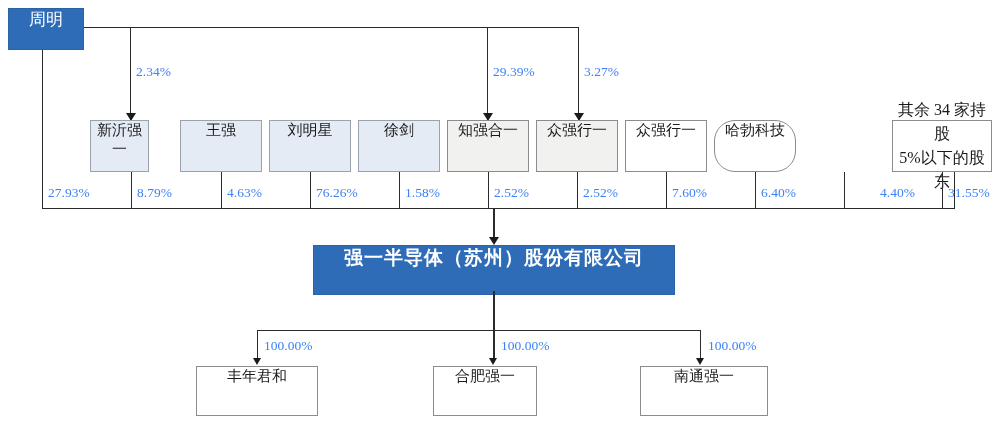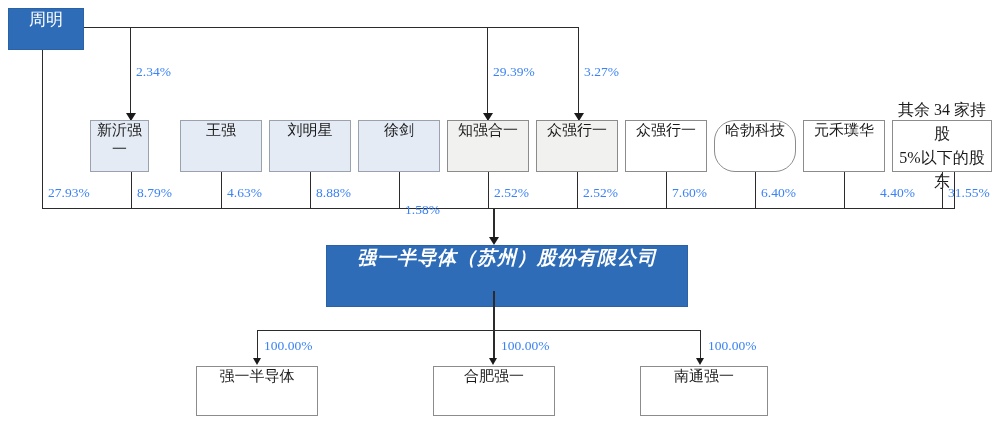--- a/index.html
+++ b/index.html
@@ -144,9 +144,6 @@
   </div>
   <div class="node node-white owner-box" style="left:714px; top:120px; width:82px; height:52px;border-radius:21px;">
     <span>哈勃科技</span>
-  </div>
-  <div class="node node-white owner-box" style="left:803px; top:120px; width:82px; height:52px;">
-    <span>元禾璞华</span>
   </div>
   <div class="node node-white owner-box two-line" style="left:892px; top:120px; width:100px; height:52px;">
     <span>其余 34 家持股</span>

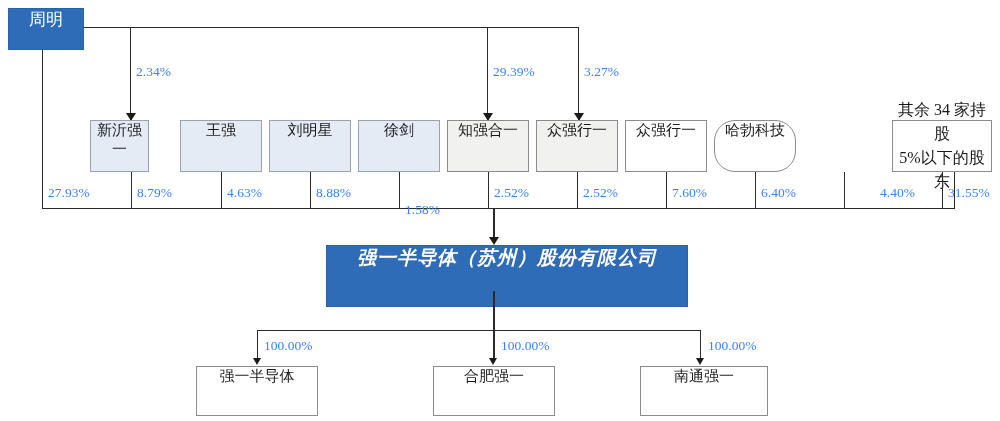--- a/index.html
+++ b/index.html
@@ -167,7 +167,7 @@
   <div class="pct pct-row" style="left:48px; top:185px;">27.93%</div>
   <div class="pct pct-row" style="left:137px; top:185px;">8.79%</div>
   <div class="pct pct-row" style="left:227px; top:185px;">4.63%</div>
-  <div class="pct pct-row" style="left:316px; top:185px;">8.88%</div>
+  <div class="pct pct-row" style="left:316px; top:185px;">76.26%</div>
   <div class="pct pct-row" style="left:405px; top:185px;margin-top:17px;">1.58%</div>
   <div class="pct pct-row" style="left:494px; top:185px;">2.52%</div>
   <div class="pct pct-row" style="left:583px; top:185px;">2.52%</div>

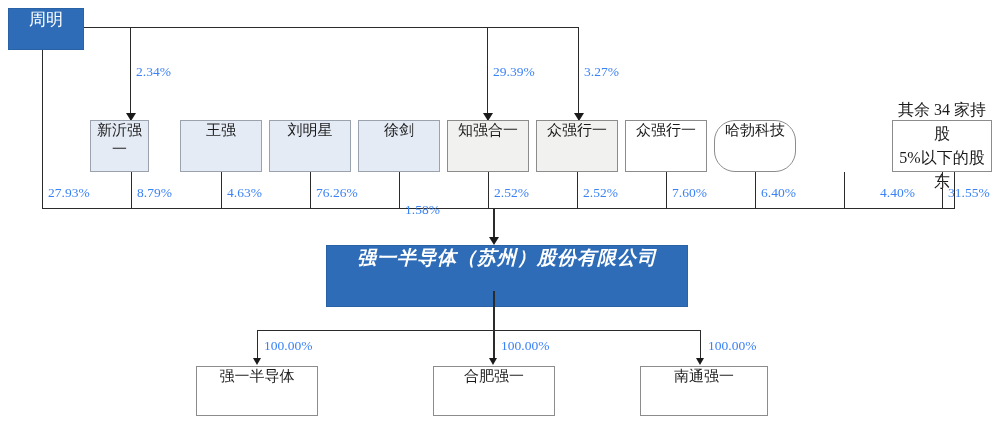--- a/index.html
+++ b/index.html
@@ -168,7 +168,7 @@
   <div class="pct pct-row" style="left:137px; top:185px;">8.79%</div>
   <div class="pct pct-row" style="left:227px; top:185px;">4.63%</div>
   <div class="pct pct-row" style="left:316px; top:185px;">76.26%</div>
-  <div class="pct pct-row" style="left:405px; top:185px;margin-top:17px;">1.58%</div>
+  <div class="pct pct-row" style="left:405px; top:185px;">1.58%</div>
   <div class="pct pct-row" style="left:494px; top:185px;">2.52%</div>
   <div class="pct pct-row" style="left:583px; top:185px;">2.52%</div>
   <div class="pct pct-row" style="left:672px; top:185px;">7.60%</div>

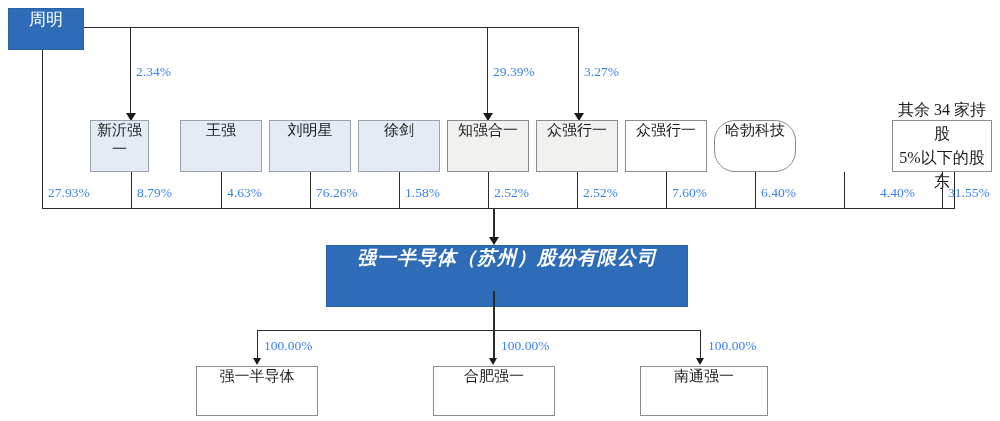--- a/index.html
+++ b/index.html
@@ -179,7 +179,7 @@
   <div class="ln-v ln-thick" style="left:493px; top:208px; height:33px;"></div>
   <div class="arrow-down" style="left:489px; top:237px;"></div>
 
-  <div class="node node-blue company-box" style="left:326px; top:245px; width:362px; height:62px;font-style:italic;">
+  <div class="node node-blue company-box" style="left:313px; top:245px; width:362px; height:50px;">
     <span>强一半导体（苏州）股份有限公司</span>
   </div>
 

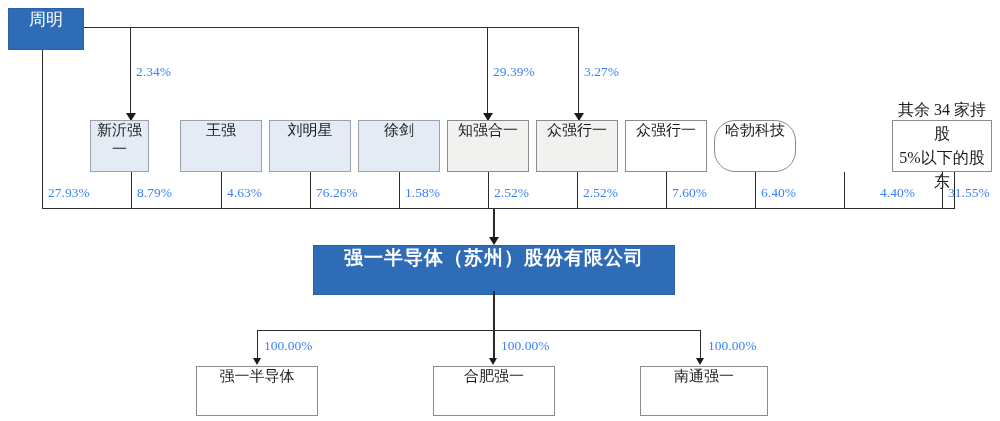--- a/index.html
+++ b/index.html
@@ -200,7 +200,7 @@
   <div class="pct pct-sub" style="left:708px; top:338px;">100.00%</div>
 
   <div class="node node-white sub-box" style="left:196px; top:366px; width:122px; height:50px;">
-    <span>强一半导体</span>
+    <span>丰年君和</span>
   </div>
   <div class="node node-white sub-box" style="left:433px; top:366px; width:122px; height:50px;">
     <span>合肥强一</span>

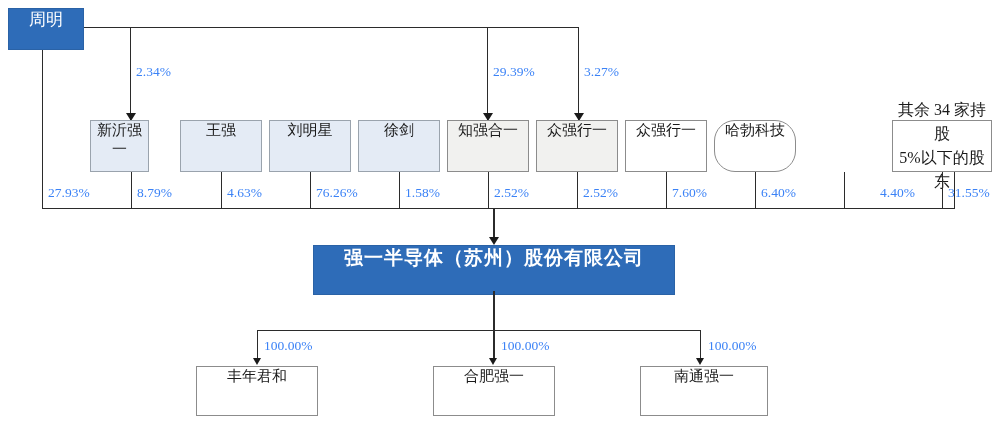--- a/index.html
+++ b/index.html
@@ -202,7 +202,7 @@
   <div class="node node-white sub-box" style="left:196px; top:366px; width:122px; height:50px;">
     <span>丰年君和</span>
   </div>
-  <div class="node node-white sub-box" style="left:433px; top:366px; width:122px; height:50px;">
+  <div class="node node-white sub-box" style="left:433px; top:366px; width:104px; height:50px;">
     <span>合肥强一</span>
   </div>
   <div class="node node-white sub-box" style="left:640px; top:366px; width:128px; height:50px;">

